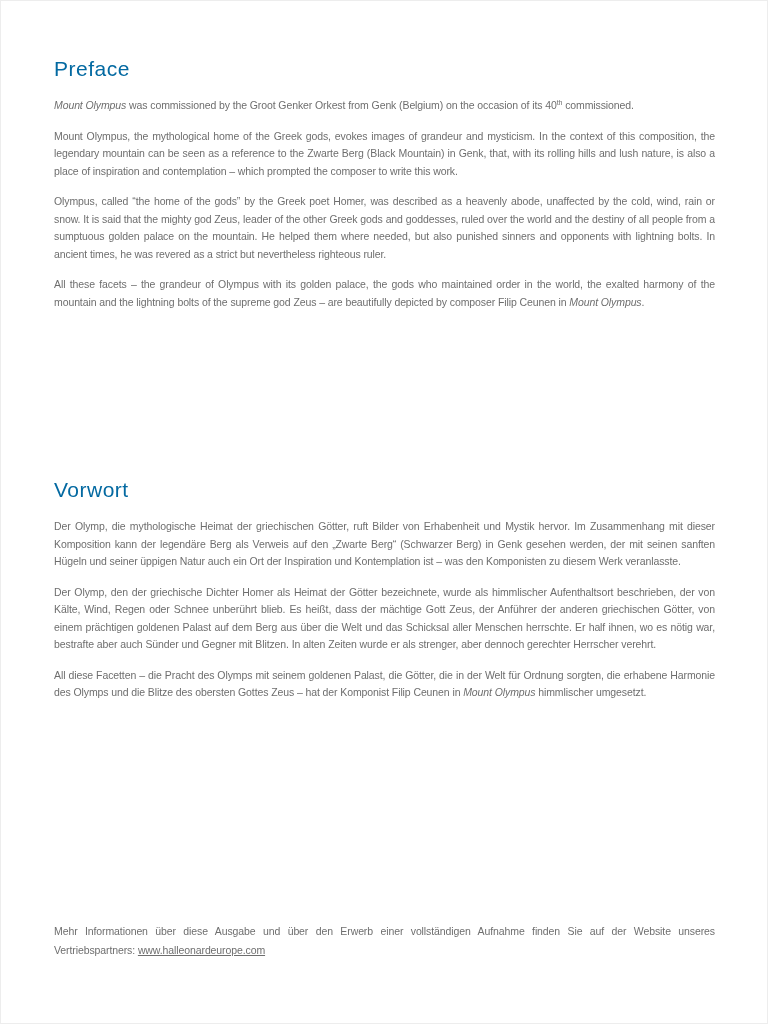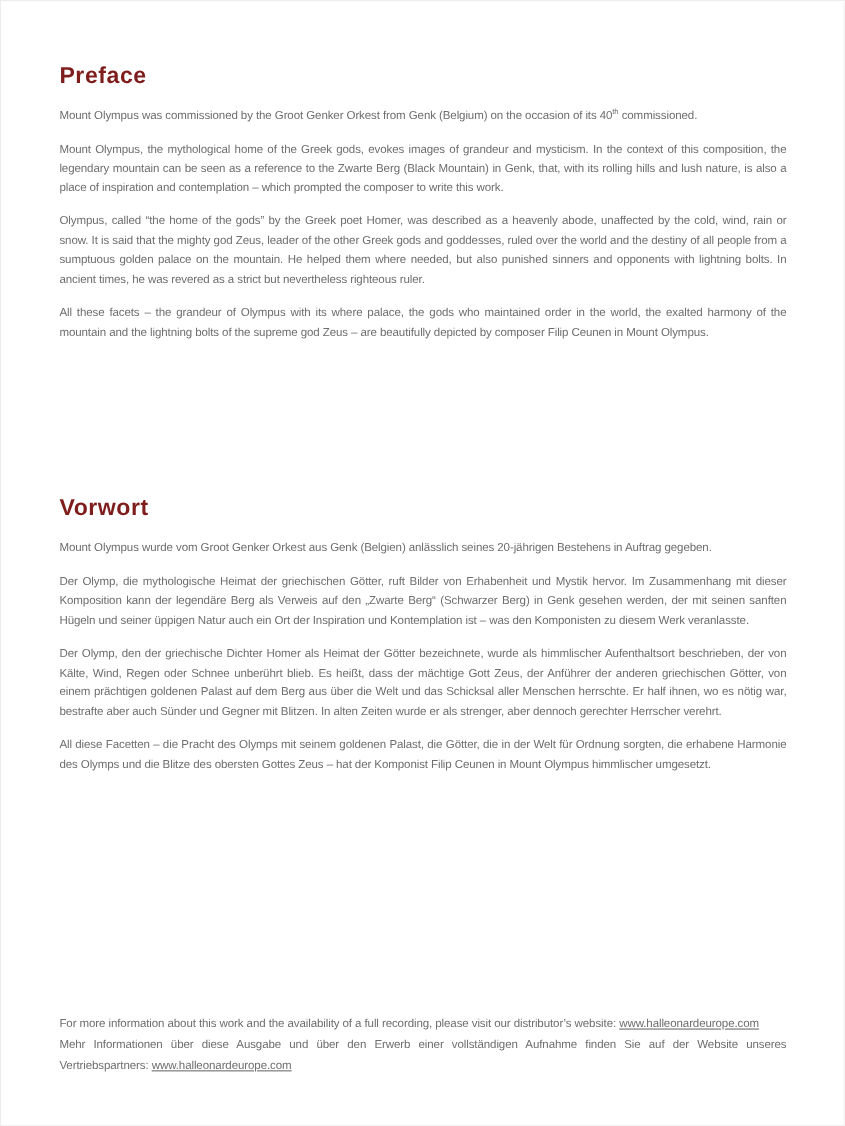--- a/index.html
+++ b/index.html
@@ -29,9 +29,9 @@
     margin: 0 0 15px 0;
     font-size: 21px;
     line-height: 26px;
-    font-weight: 700;
+    font-weight: 400;
     letter-spacing: 0.5px;
-    color: #7f1d1d;
+    color: #0369a1;
   }
   .para {
     margin: 0 0 13px 0;

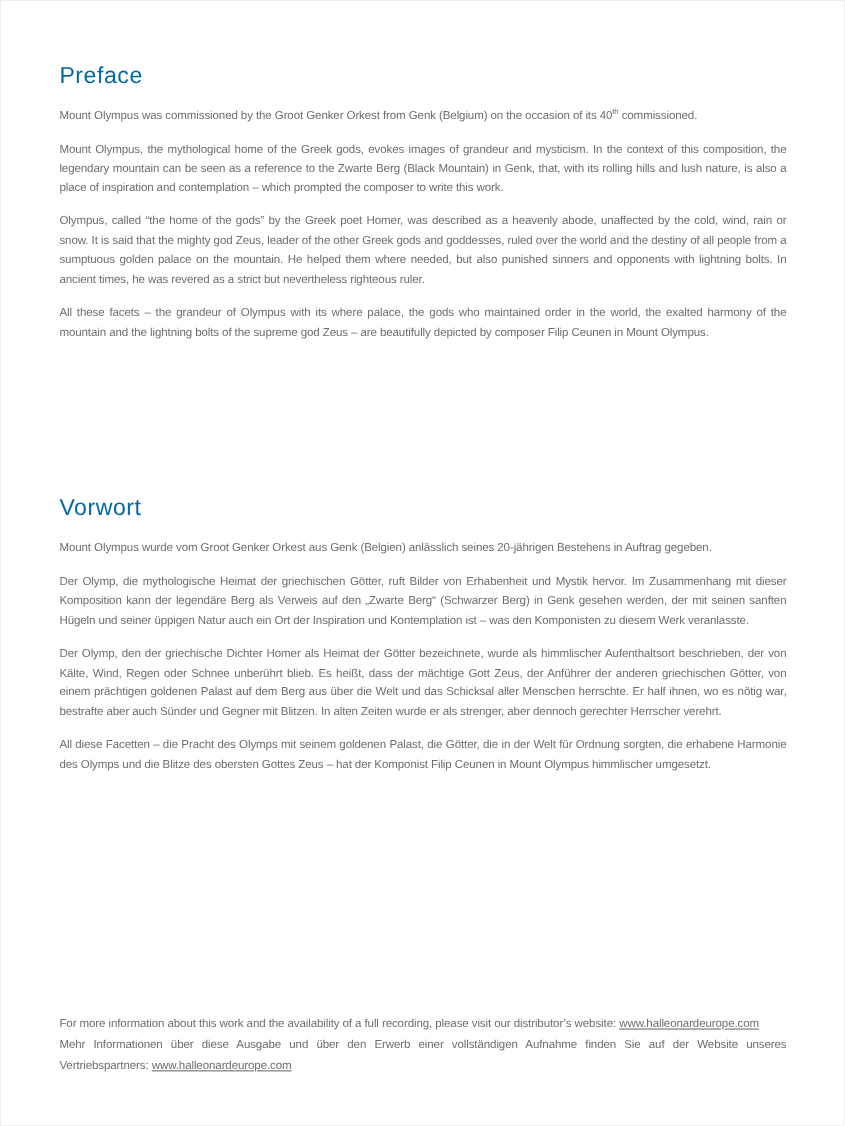--- a/index.html
+++ b/index.html
@@ -45,7 +45,7 @@
     margin: 0;
     line-height: 18.8px;
   }
-  .para .it { }
+  .para .it { font-style: italic; }
   .para .link {
     text-decoration: underline;
     color: #6e6e6e;

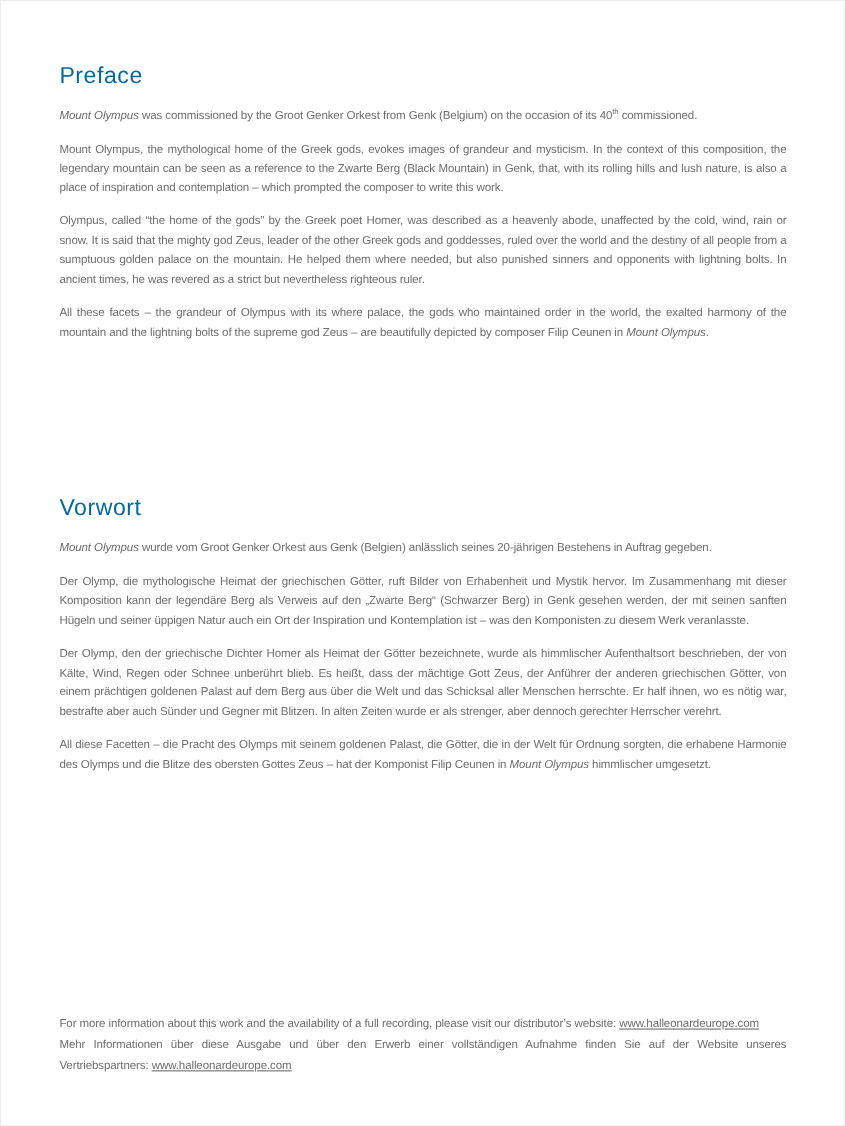--- a/index.html
+++ b/index.html
@@ -67,7 +67,7 @@
     <p class="para"><span class="it">Mount Olympus</span><span> was commissioned by the Groot Genker Orkest from Genk (Belgium) on the occasion of its 40</span><sup>th</sup><span> commissioned.</span></p>
     <p class="para"><span>Mount Olympus, the mythological home of the Greek gods, evokes images of grandeur and mysticism. In the context of this composition, the legendary mountain can be seen as a reference to the Zwarte Berg (Black Mountain) in Genk, that, with its rolling hills and lush nature, is also a place of inspiration and contemplation – which prompted the composer to write this work.</span></p>
     <p class="para"><span>Olympus, called “the home of the gods” by the Greek poet Homer, was described as a heavenly abode, unaffected by the cold, wind, rain or snow. It is said that the mighty god Zeus, leader of the other Greek gods and goddesses, ruled over the world and the destiny of all people from a sumptuous golden palace on the mountain. He helped them where needed, but also punished sinners and opponents with lightning bolts. In ancient times, he was revered as a strict but nevertheless righteous ruler.</span></p>
-    <p class="para"><span>All these facets – the grandeur of Olympus with its where palace, the gods who maintained order in the world, the exalted harmony of the mountain and the lightning bolts of the supreme god Zeus – are beautifully depicted by composer Filip Ceunen in </span><span class="it">Mount Olympus</span><span>.</span></p>
+    <p class="para"><span>All these facets – the grandeur of Olympus with its golden palace, the gods who maintained order in the world, the exalted harmony of the mountain and the lightning bolts of the supreme god Zeus – are beautifully depicted by composer Filip Ceunen in </span><span class="it">Mount Olympus</span><span>.</span></p>
   </section>
 
   <section class="block vorwort-section">

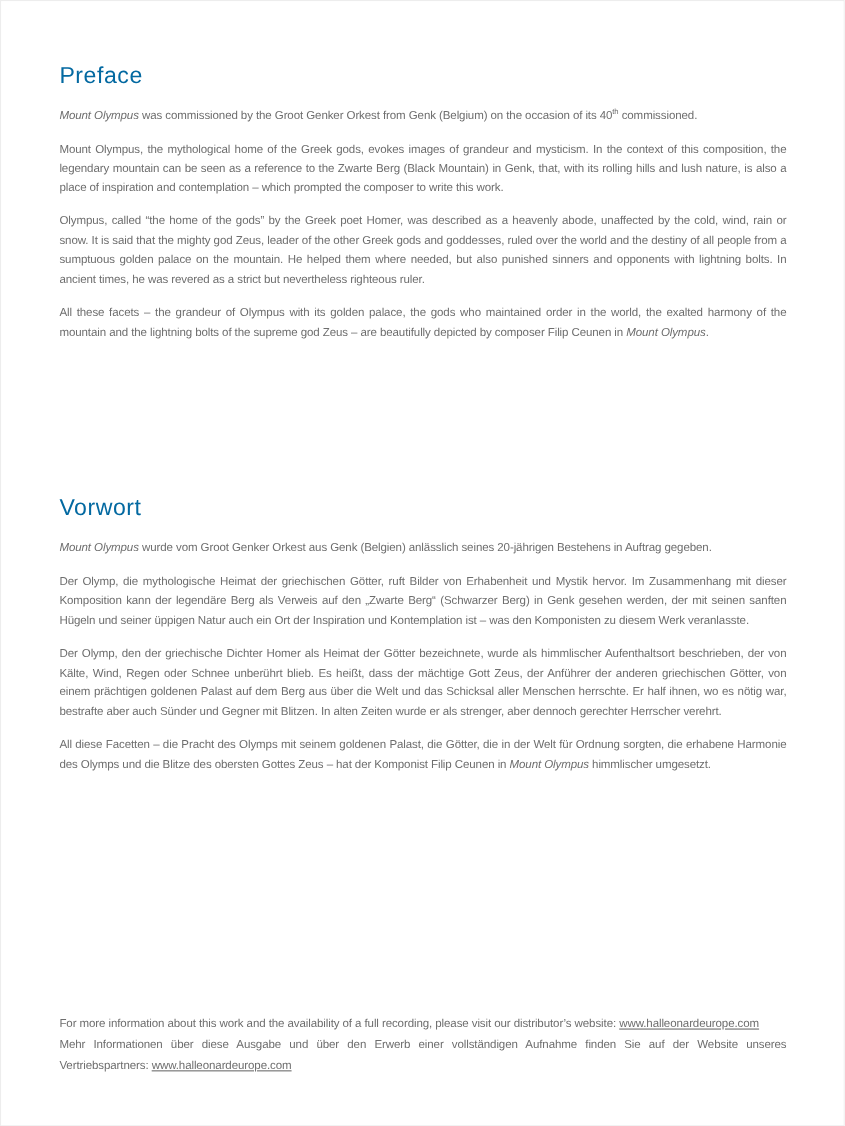--- a/index.html
+++ b/index.html
@@ -23,7 +23,7 @@
     right: 52px;
   }
   .preface-section { top: 55px; }
-  .vorwort-section { top: 448px; }
+  .vorwort-section { top: 476px; }
   .footer-section  { top: 921px; }
   .heading {
     margin: 0 0 15px 0;

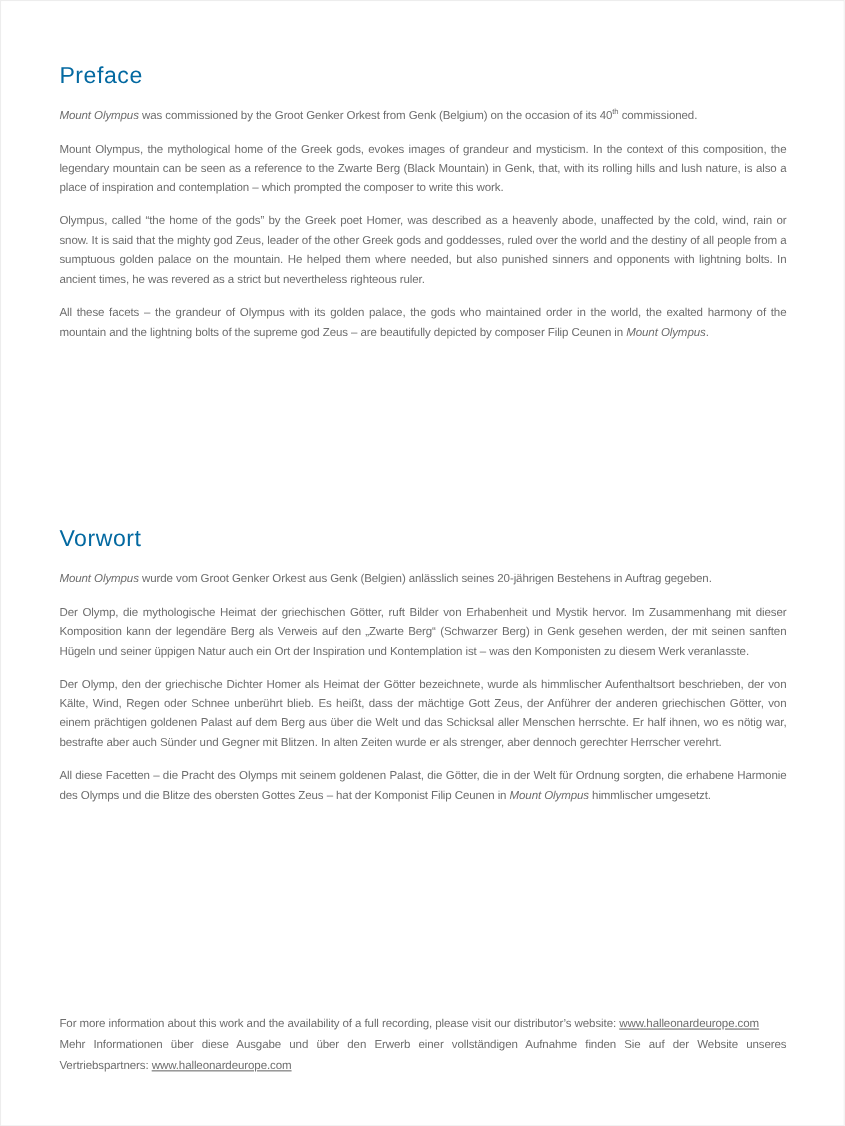--- a/index.html
+++ b/index.html
@@ -72,7 +72,6 @@
 
   <section class="block vorwort-section">
     <h1 class="heading">Vorwort</h1>
-    <p class="para"><span class="it">Mount Olympus</span><span> wurde vom Groot Genker Orkest aus Genk (Belgien) anlässlich seines 20-jährigen Bestehens in Auftrag gegeben.</span></p>
     <p class="para"><span>Der Olymp, die mythologische Heimat der griechischen Götter, ruft Bilder von Erhabenheit und Mystik hervor. Im Zusammenhang mit dieser Komposition kann der legendäre Berg als Verweis auf den „Zwarte Berg“ (Schwarzer Berg) in Genk gesehen werden, der mit seinen sanften Hügeln und seiner üppigen Natur auch ein Ort der Inspiration und Kontemplation ist – was den Komponisten zu diesem Werk veranlasste.</span></p>
     <p class="para"><span>Der Olymp, den der griechische Dichter Homer als Heimat der Götter bezeichnete, wurde als himmlischer Aufenthaltsort beschrieben, der von Kälte, Wind, Regen oder Schnee unberührt blieb. Es heißt, dass der mächtige Gott Zeus, der Anführer der anderen griechischen Götter, von einem prächtigen goldenen Palast auf dem Berg aus über die Welt und das Schicksal aller Menschen herrschte. Er half ihnen, wo es nötig war, bestrafte aber auch Sünder und Gegner mit Blitzen. In alten Zeiten wurde er als strenger, aber dennoch gerechter Herrscher verehrt.</span></p>
     <p class="para"><span>All diese Facetten – die Pracht des Olymps mit seinem goldenen Palast, die Götter, die in der Welt für Ordnung sorgten, die erhabene Harmonie des Olymps und die Blitze des obersten Gottes Zeus – hat der Komponist Filip Ceunen in </span><span class="it">Mount Olympus</span><span> himmlischer umgesetzt.</span></p>

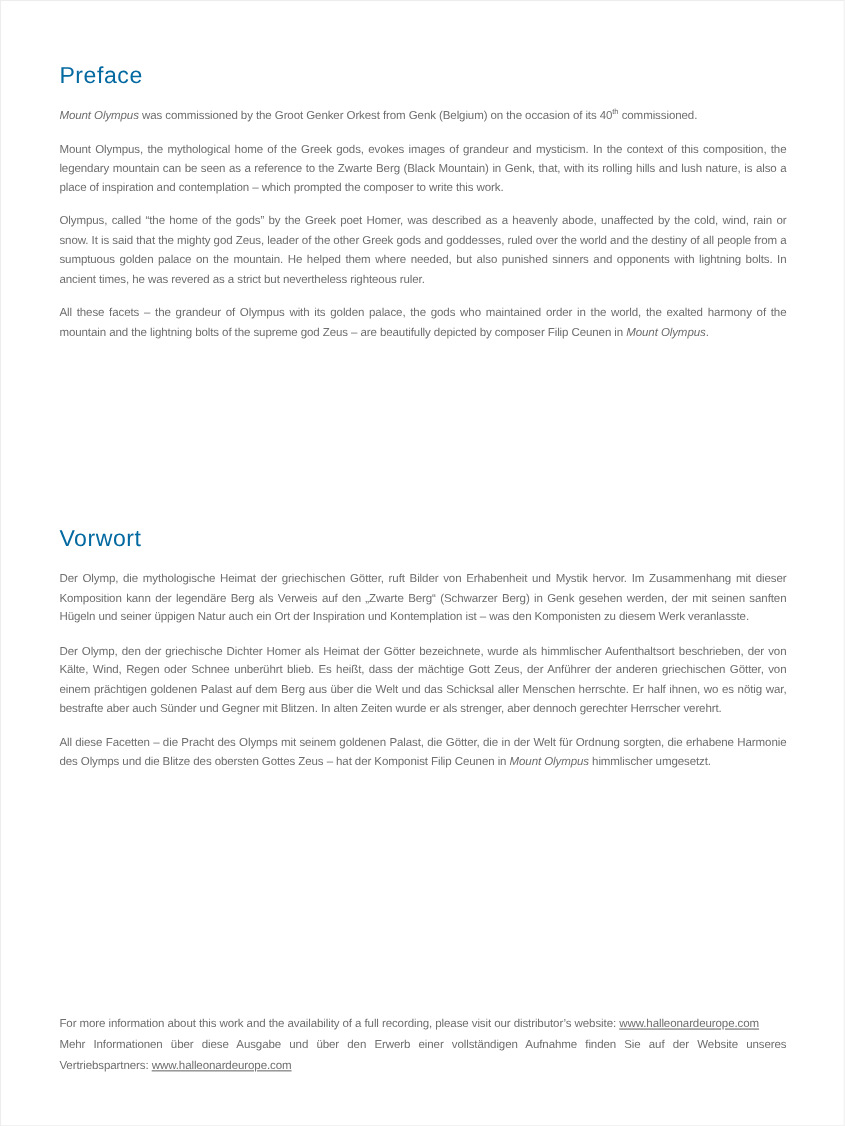--- a/index.html
+++ b/index.html
@@ -78,7 +78,6 @@
   </section>
 
   <footer class="block footer-section">
-    <p class="para"><span>For more information about this work and the availability of a full recording, please visit our distributor’s website: </span><span class="link">www.halleonardeurope.com</span></p>
     <p class="para"><span>Mehr Informationen über diese Ausgabe und über den Erwerb einer vollständigen Aufnahme finden Sie auf der Website unseres Vertriebspartners: </span><span class="link">www.halleonardeurope.com</span></p>
   </footer>
 

